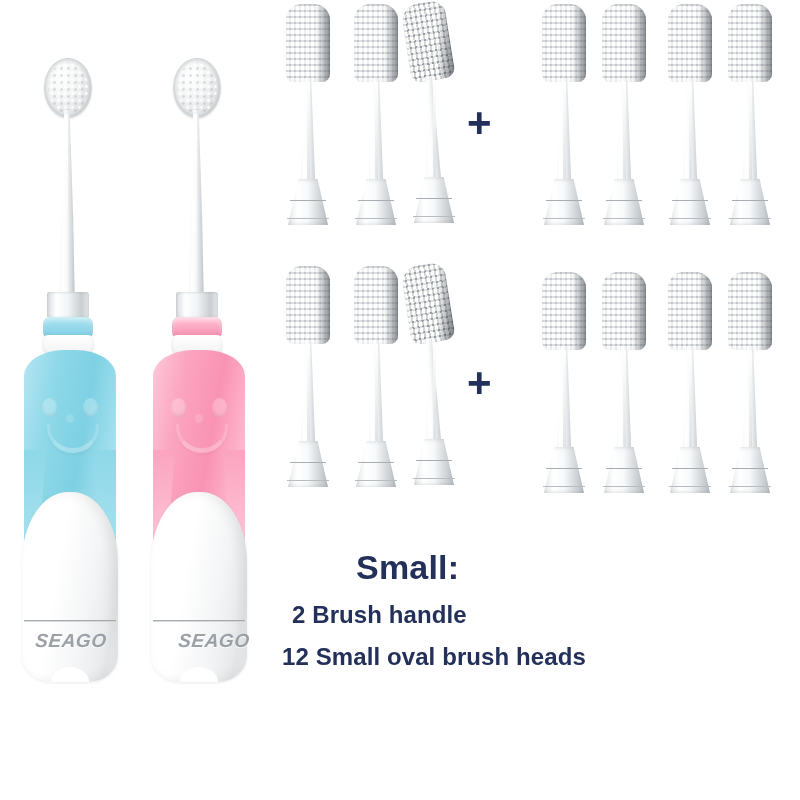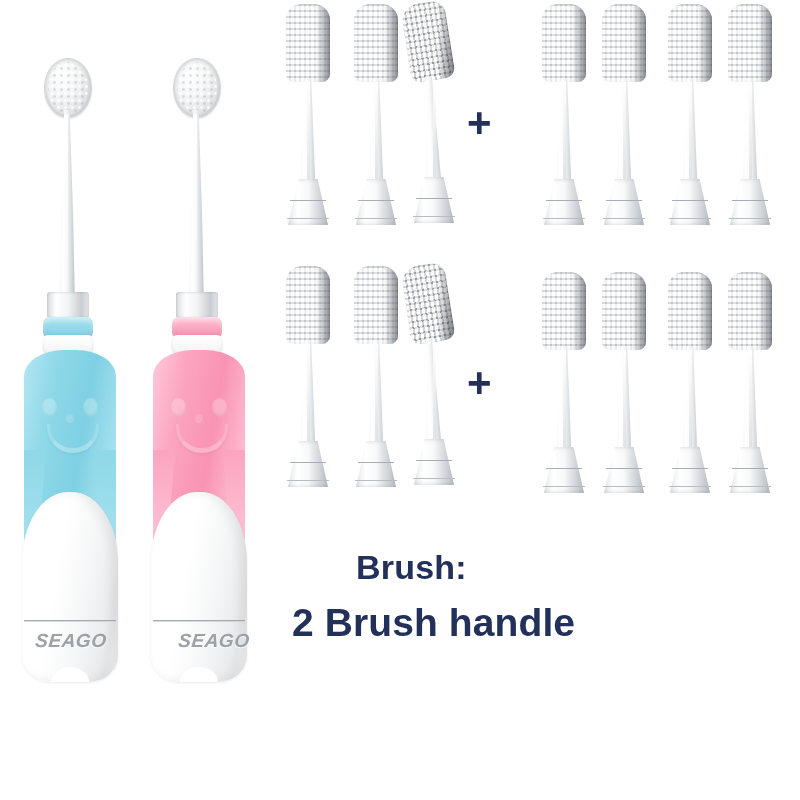--- a/index.html
+++ b/index.html
@@ -563,7 +563,7 @@
   </div>
 
   <div class="total-block">
-    <div class="total-title">Brush:</div>
+    <div class="total-title">Small:</div>
     <div class="total-line">2 Brush handle</div>
   </div>
 

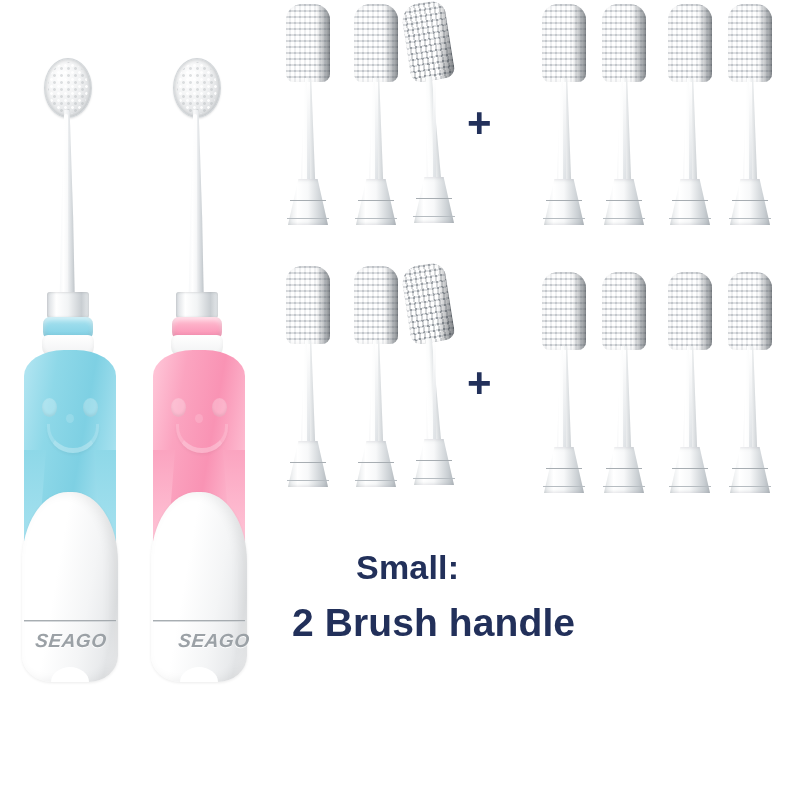--- a/index.html
+++ b/index.html
@@ -373,7 +373,7 @@
     letter-spacing: .2px;
   }
   .total-line {
-    font-size: 39px;
+    font-size: 24px;
     margin-bottom: 14px;
     margin-left: 10px;
     white-space: nowrap;

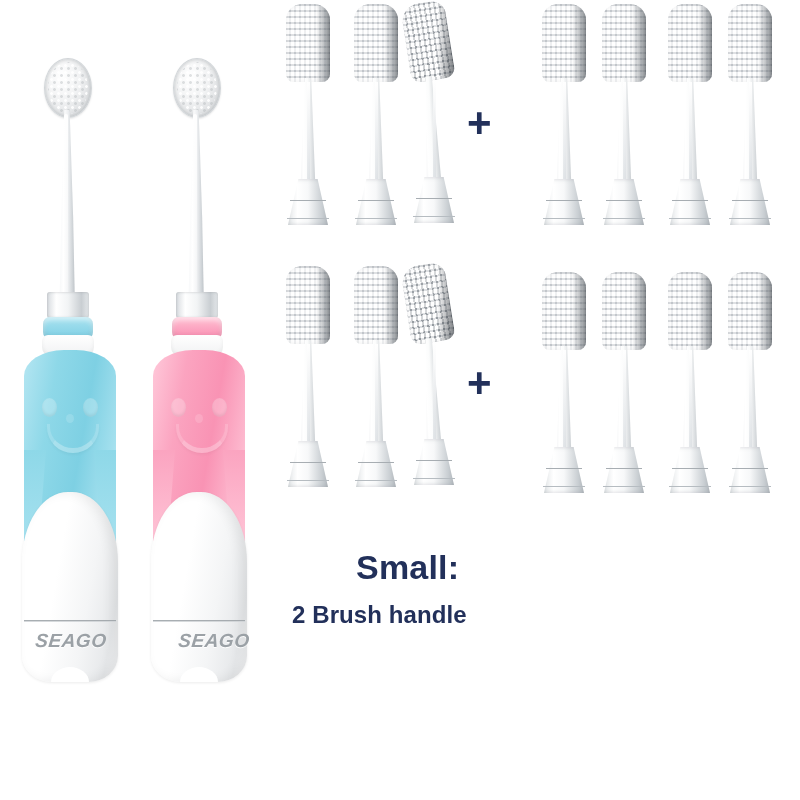--- a/index.html
+++ b/index.html
@@ -565,6 +565,7 @@
   <div class="total-block">
     <div class="total-title">Small:</div>
     <div class="total-line">2 Brush handle</div>
+    <div class="total-line last">12 Small oval brush heads</div>
   </div>
 
 </div>

